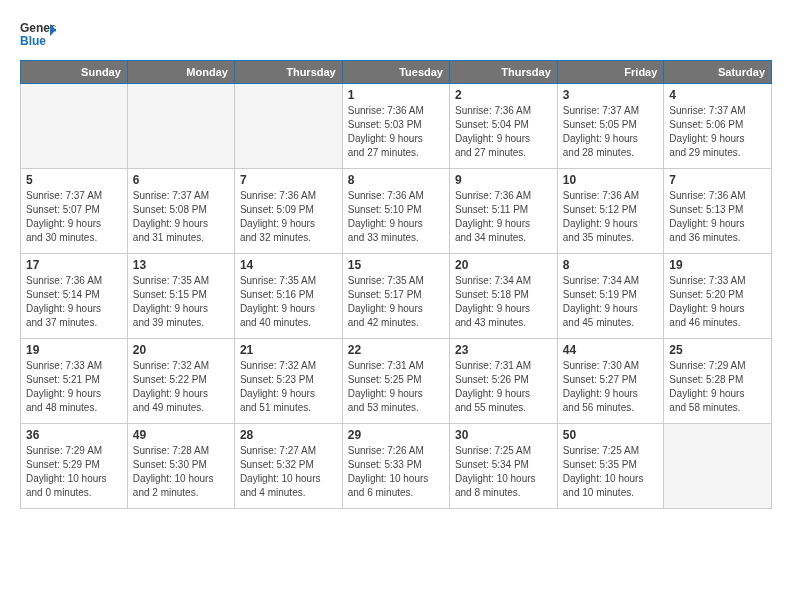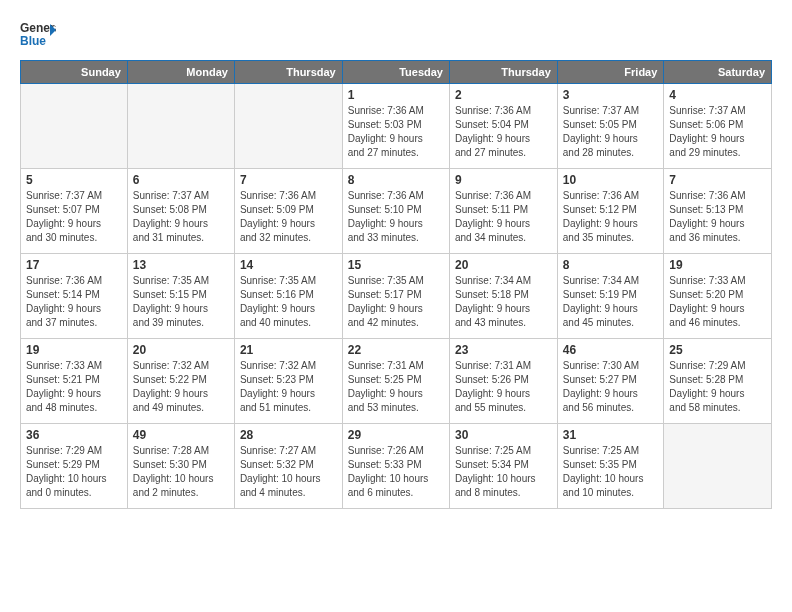--- a/index.html
+++ b/index.html
@@ -197,7 +197,7 @@
           <div class="day-detail">Sunrise: 7:31 AM<br>Sunset: 5:26 PM<br>Daylight: 9 hours<br>and 55 minutes.</div>
         </td>
         <td>
-          <div class="day-number">46</div>
+          <div class="day-number">44</div>
           <div class="day-detail">Sunrise: 7:30 AM<br>Sunset: 5:27 PM<br>Daylight: 9 hours<br>and 56 minutes.</div>
         </td>
         <td>

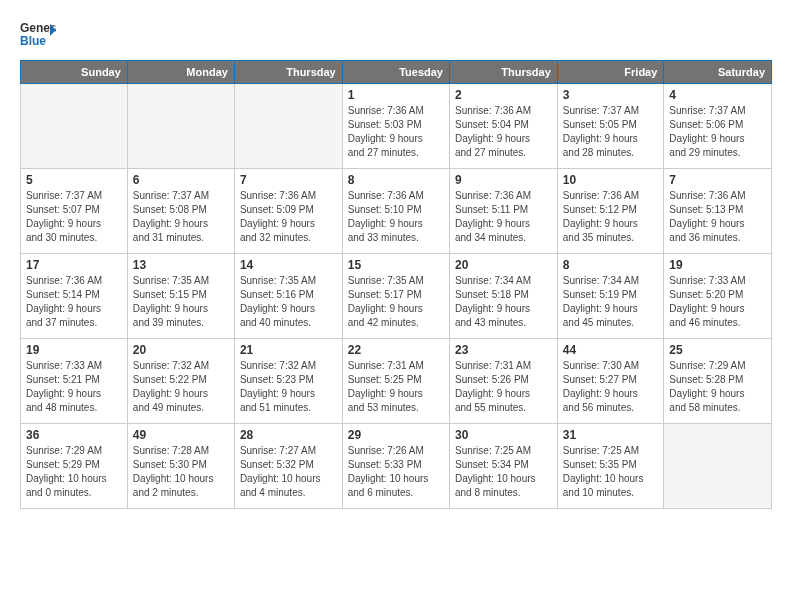--- a/index.html
+++ b/index.html
@@ -227,7 +227,7 @@
           <div class="day-detail">Sunrise: 7:25 AM<br>Sunset: 5:34 PM<br>Daylight: 10 hours<br>and 8 minutes.</div>
         </td>
         <td>
-          <div class="day-number">31</div>
+          <div class="day-number">50</div>
           <div class="day-detail">Sunrise: 7:25 AM<br>Sunset: 5:35 PM<br>Daylight: 10 hours<br>and 10 minutes.</div>
         </td>
         <td class="empty"></td>

